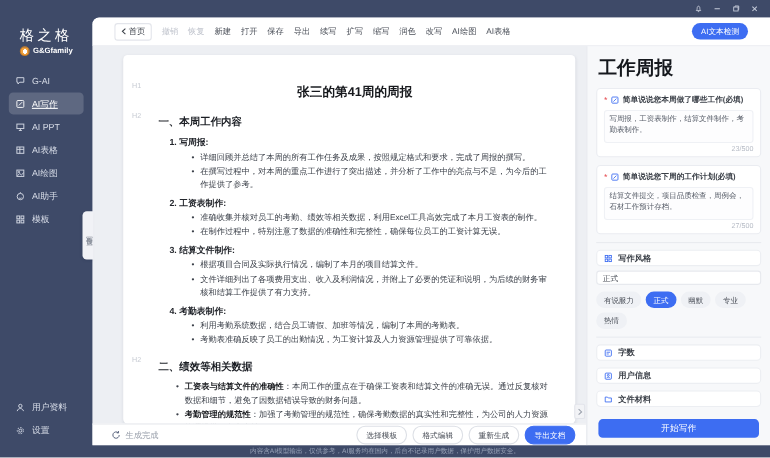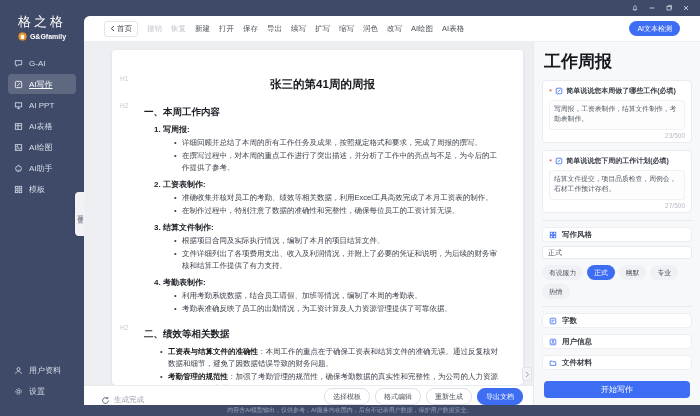--- a/index.html
+++ b/index.html
@@ -13,7 +13,7 @@
 
   
   .sidebar { position:absolute; left:0; top:0; width:84px; bottom:11px; color:#DCE1EC; z-index:2; }
-  .logo { margin-top:13px; text-align:center; font-family:"DejaVu Serif","Liberation Serif",serif; font-size:13px; letter-spacing:3px; color:#FFFFFF; }
+  .logo { margin-top:23px; text-align:center; font-family:"DejaVu Serif","Liberation Serif",serif; font-size:13px; letter-spacing:3px; color:#FFFFFF; }
   .brand { display:flex; align-items:center; justify-content:center; gap:3px; margin-top:1px; }
   .panda { width:9px; height:9px; border-radius:50%; background:radial-gradient(circle at 50% 55%, #fff 0 2px, #F0A03C 2px); border:1px solid #C77E2A; }
   .brand-text { font-size:7px; font-weight:bold; color:#fff; }

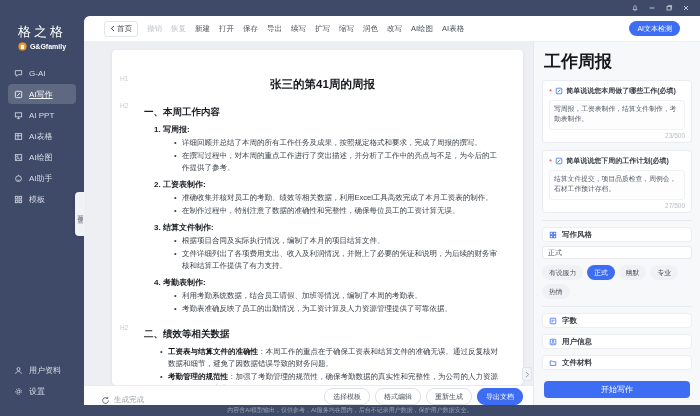--- a/index.html
+++ b/index.html
@@ -48,7 +48,7 @@
   .collapse-handle { position:absolute; right:1px; bottom:24px; width:10px; height:14px; background:#F2F3F6; border:1px solid #E2E4EA; border-radius:2px; display:flex; align-items:center; justify-content:center; color:#9BA1AC; cursor:pointer; }
   .collapse-handle svg { width:5px; height:7px; }
 
-  .bottombar { position:absolute; left:0; bottom:0; width:449px; height:20px; background:#fff; border-top:1px solid #EAEBEF; display:flex; align-items:flex-end; gap:5px; padding:0 10px 0 17px; }
+  .bottombar { position:absolute; left:0; bottom:0; width:449px; height:20px; background:#fff; border-top:1px solid #EAEBEF; display:flex; align-items:center; gap:5px; padding:0 10px 0 17px; }
   .status { display:flex; align-items:center; gap:4px; font-size:7.5px; color:#9BA1AC; margin-right:auto; }
   .status-icon { width:9px; height:9px; color:#55607A; }
   .action-btn { font-size:7px; color:#4A4F58; background:#fff; border:1px solid #DDE0E6; border-radius:8px; padding:2.5px 8px; cursor:pointer; white-space:nowrap; }

